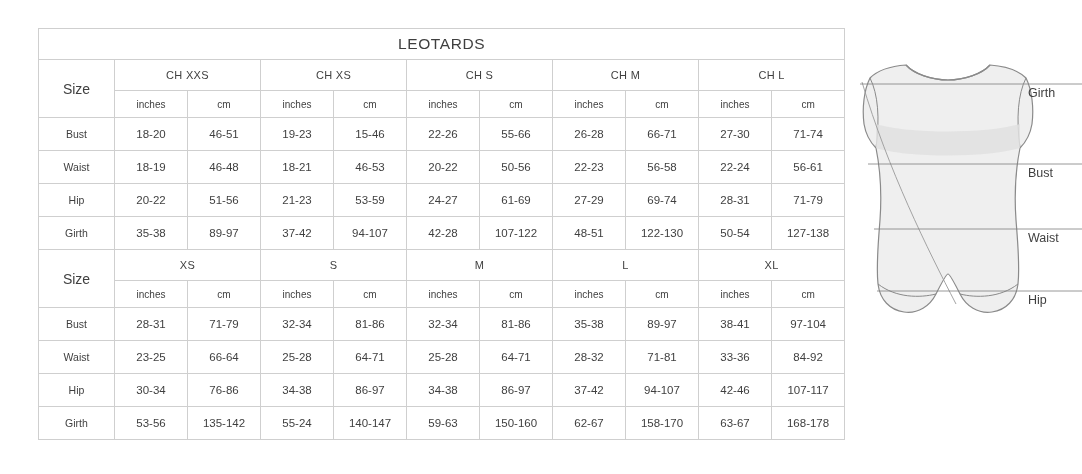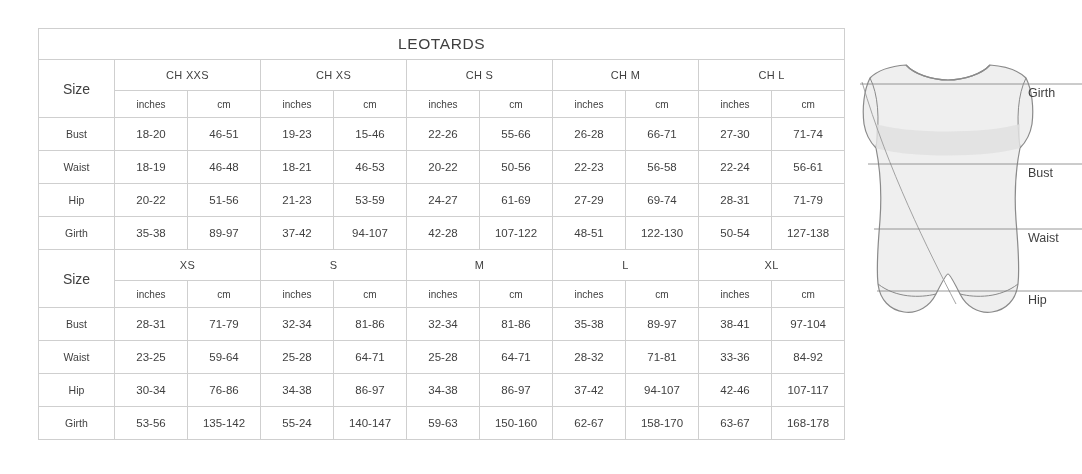--- a/index.html
+++ b/index.html
@@ -240,7 +240,7 @@
         <tr>
           <td class="row-label">Waist</td>
           <td class="value">23-25</td>
-          <td class="value">59-64</td>
+          <td class="value">66-64</td>
           <td class="value">25-28</td>
           <td class="value">64-71</td>
           <td class="value">25-28</td>

